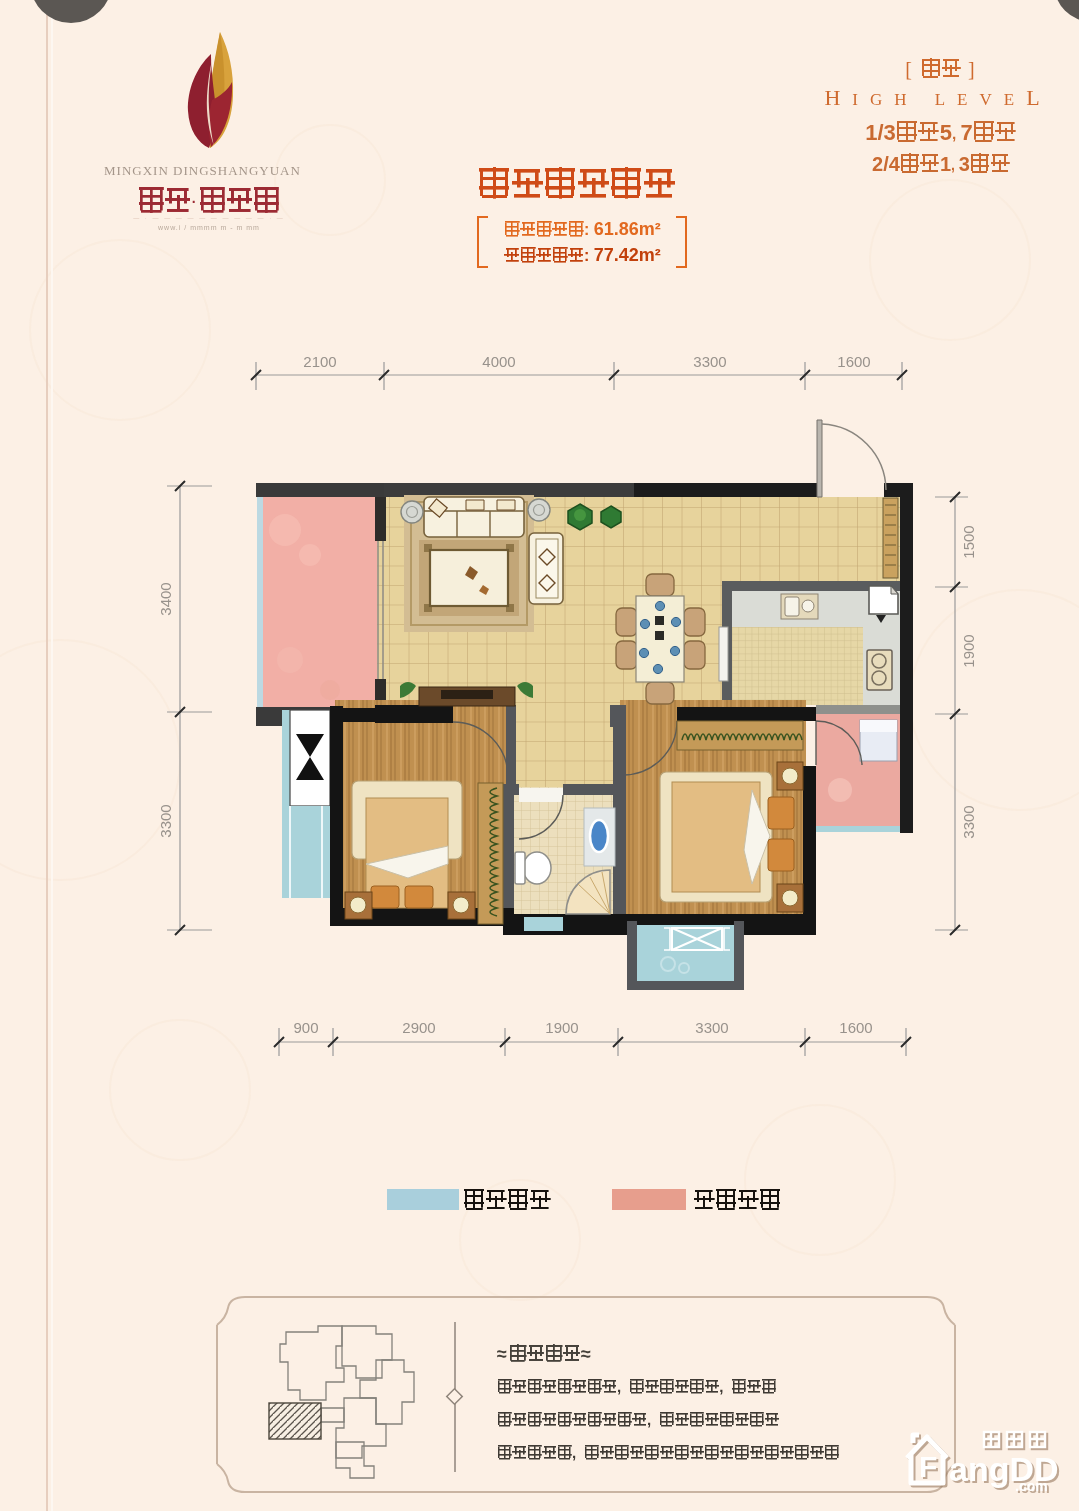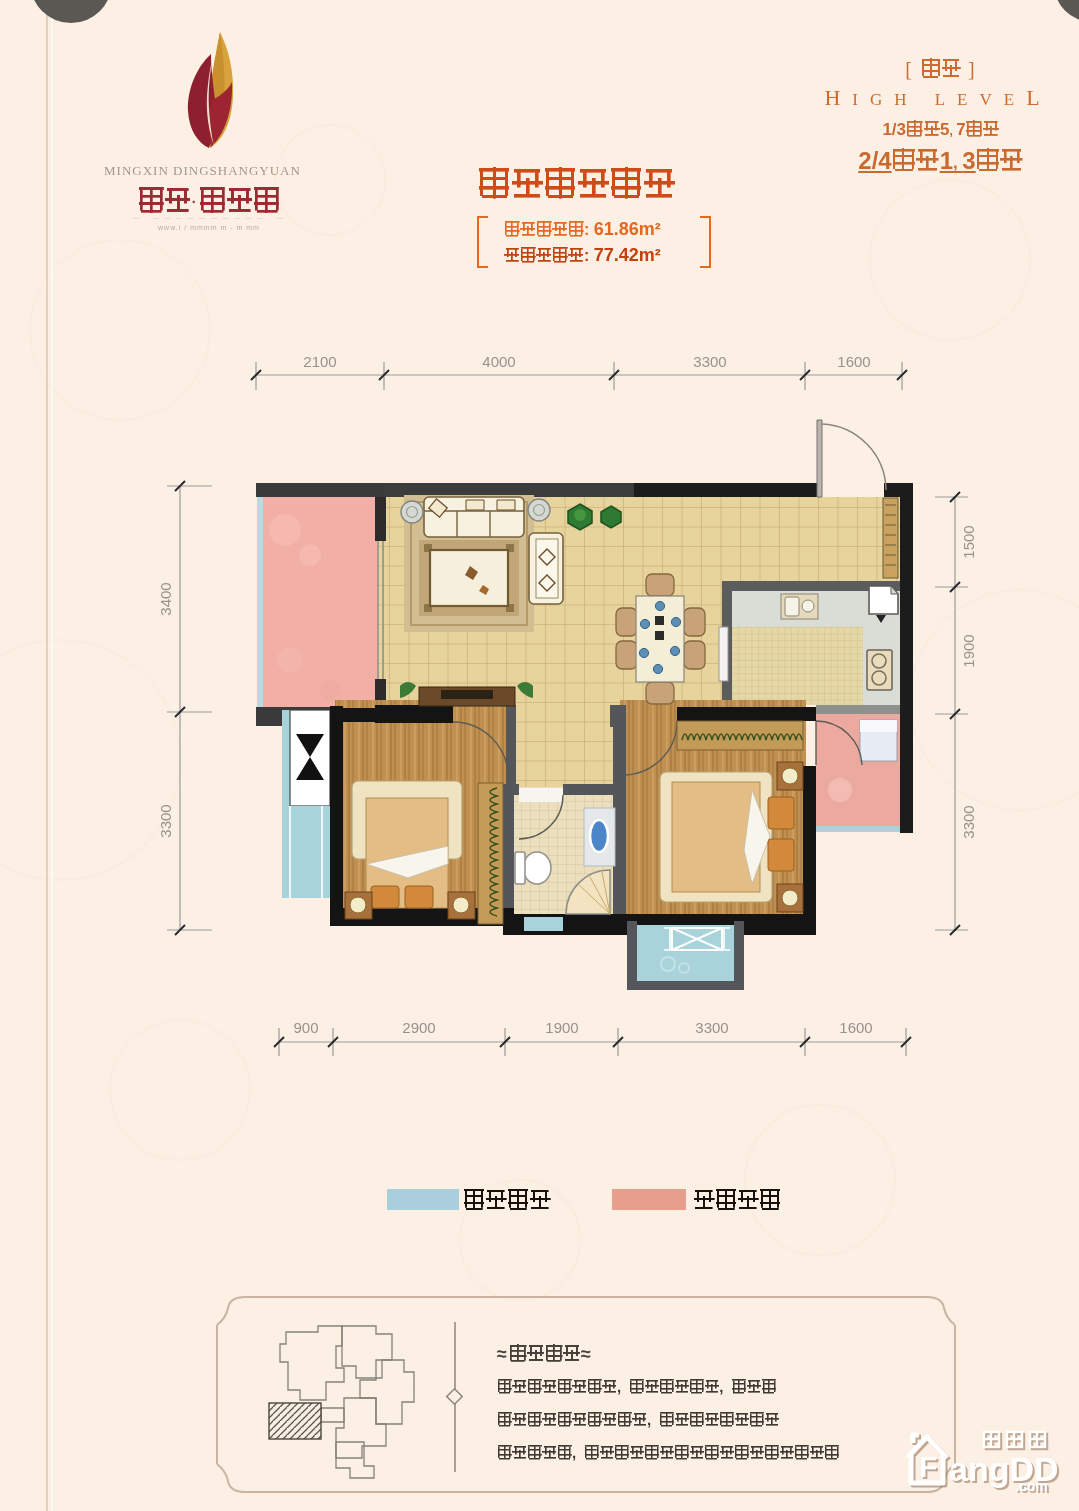--- a/index.html
+++ b/index.html
@@ -461,7 +461,7 @@
 <div class="abs" style="left:829px;top:58px;width:224px;text-align:center;color:#cf6a2e;">
   <div style="font-size:20px;font-family:'Liberation Serif',serif;letter-spacing:2px;">[ <span class="cj" style="color:#cf6a2e;"></span><span class="cj2"></span> ]</div>
   <div style="font-size:17px;font-family:'Liberation Serif',serif;letter-spacing:12px;margin-top:4px;white-space:nowrap;margin-left:-6px;"><span style="font-size:22px;">H</span>IGH LEVE<span style="font-size:22px;">L</span></div>
-  <div style="font-size:17px;font-weight:bold;margin-top:9px;color:#c96a31;white-space:nowrap;">1/3<span class="cj"></span><span class="cj2"></span>5<span style="font-size:70%;vertical-align:0.05em;">, </span>7<span class="cj"></span><span class="cj2"></span></div>
+  <div style="font-size:22px;font-weight:bold;margin-top:9px;color:#c96a31;white-space:nowrap;">1/3<span class="cj"></span><span class="cj2"></span>5<span style="font-size:70%;vertical-align:0.05em;">, </span>7<span class="cj"></span><span class="cj2"></span></div>
   <div style="font-size:24px;font-weight:bold;margin-top:7px;color:#c96a31;white-space:nowrap;text-decoration:underline;">2/4<span class="cj"></span><span class="cj2"></span>1<span style="font-size:70%;vertical-align:0.05em;">, </span>3<span class="cj"></span><span class="cj2"></span></div>
 </div>
 

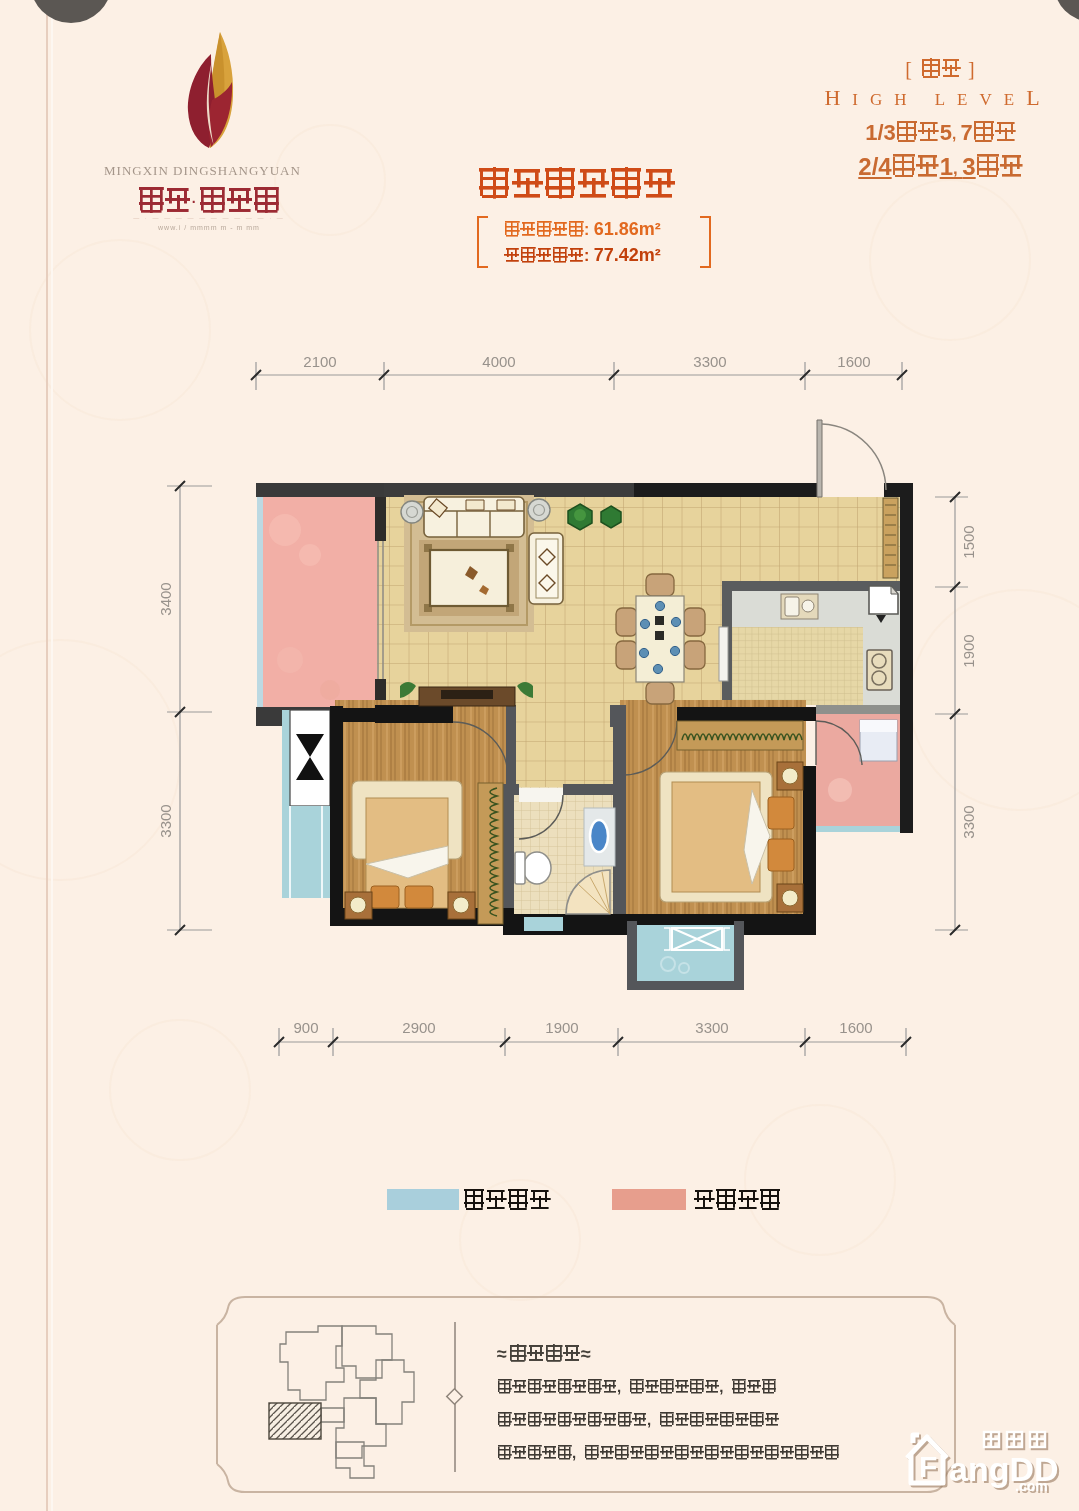--- a/index.html
+++ b/index.html
@@ -462,7 +462,7 @@
   <div style="font-size:20px;font-family:'Liberation Serif',serif;letter-spacing:2px;">[ <span class="cj" style="color:#cf6a2e;"></span><span class="cj2"></span> ]</div>
   <div style="font-size:17px;font-family:'Liberation Serif',serif;letter-spacing:12px;margin-top:4px;white-space:nowrap;margin-left:-6px;"><span style="font-size:22px;">H</span>IGH LEVE<span style="font-size:22px;">L</span></div>
   <div style="font-size:22px;font-weight:bold;margin-top:9px;color:#c96a31;white-space:nowrap;">1/3<span class="cj"></span><span class="cj2"></span>5<span style="font-size:70%;vertical-align:0.05em;">, </span>7<span class="cj"></span><span class="cj2"></span></div>
-  <div style="font-size:24px;font-weight:bold;margin-top:7px;color:#c96a31;white-space:nowrap;text-decoration:underline;">2/4<span class="cj"></span><span class="cj2"></span>1<span style="font-size:70%;vertical-align:0.05em;">, </span>3<span class="cj"></span><span class="cj2"></span></div>
+  <div style="font-size:20px;font-weight:bold;margin-top:7px;color:#c96a31;white-space:nowrap;">2/4<span class="cj"></span><span class="cj2"></span>1<span style="font-size:70%;vertical-align:0.05em;">, </span>3<span class="cj"></span><span class="cj2"></span></div>
 </div>
 
 <div class="abs" style="left:387px;top:1189px;width:72px;height:21px;background:#a9cfdc;"></div>

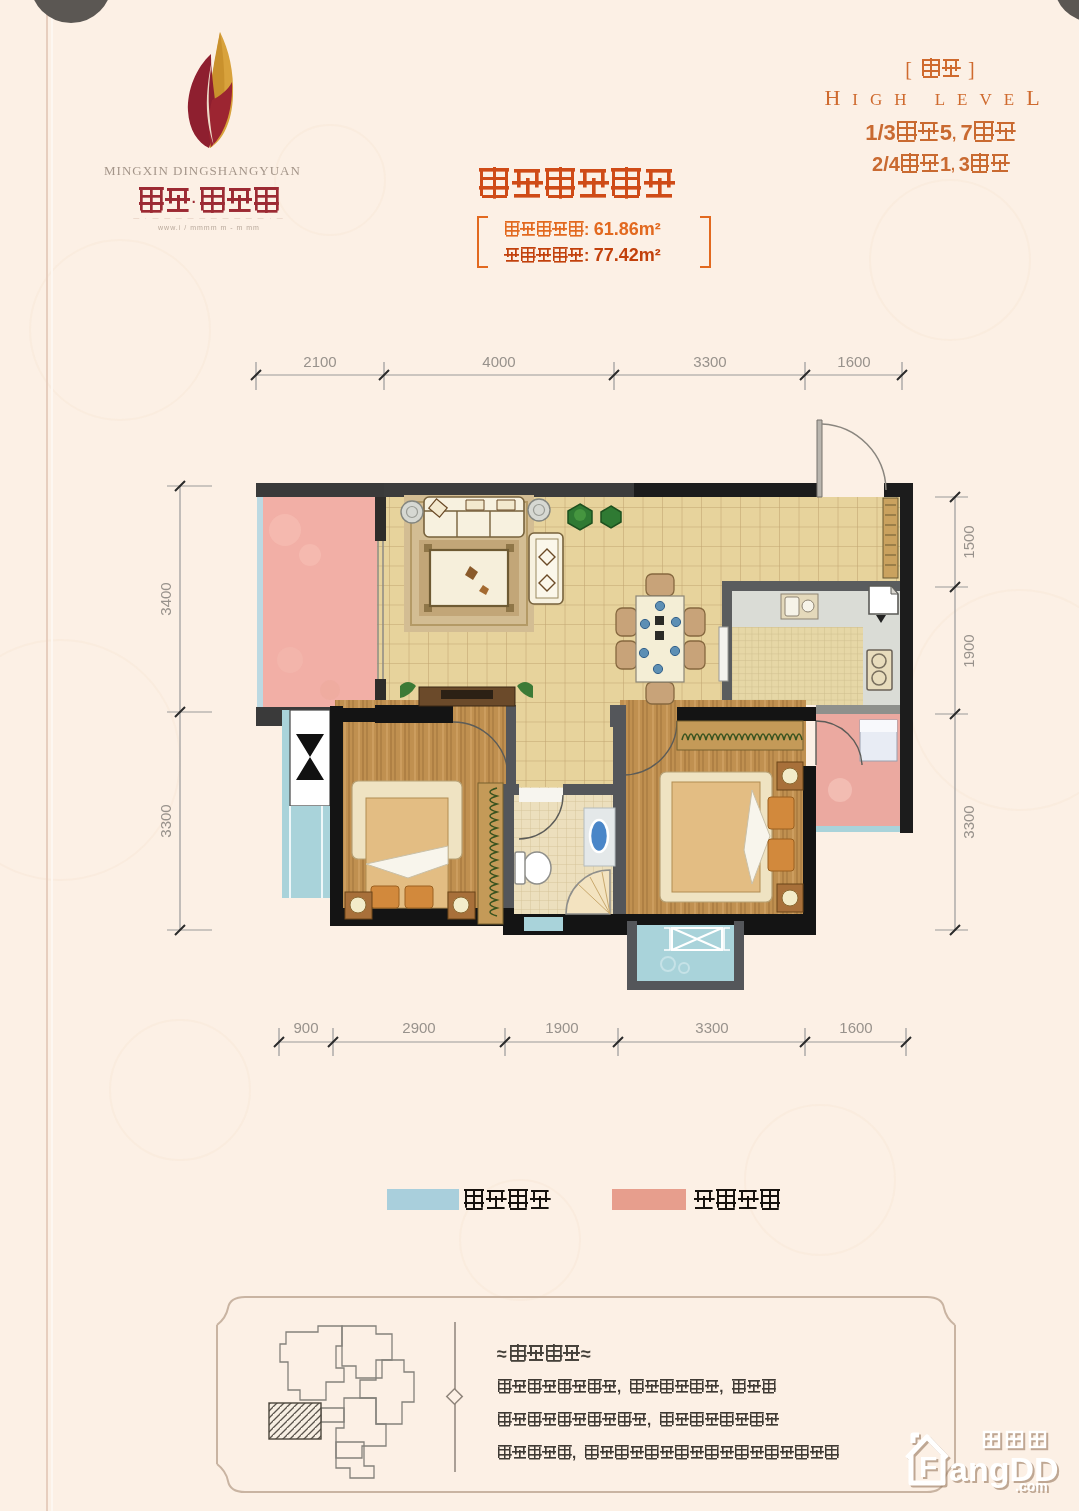--- a/index.html
+++ b/index.html
@@ -449,7 +449,7 @@
 <span class="cj"></span><span class="cj2"></span><span class="cj"></span><span class="cj2"></span><span class="cj"></span><span class="cj2"></span>
 </div>
 
-<div class="abs" style="left:477px;top:216px;width:234px;height:48px;">
+<div class="abs" style="left:477px;top:216px;width:210px;height:48px;">
   <div class="abs" style="left:0;top:0;width:9px;height:48px;border:2.5px solid #e2691f;border-right:none;"></div>
   <div class="abs" style="right:0;top:0;width:9px;height:48px;border:2.5px solid #e2691f;border-left:none;"></div>
   <div class="abs" style="left:27px;top:3px;color:#e2691f;font-size:16px;font-weight:bold;white-space:nowrap;">

